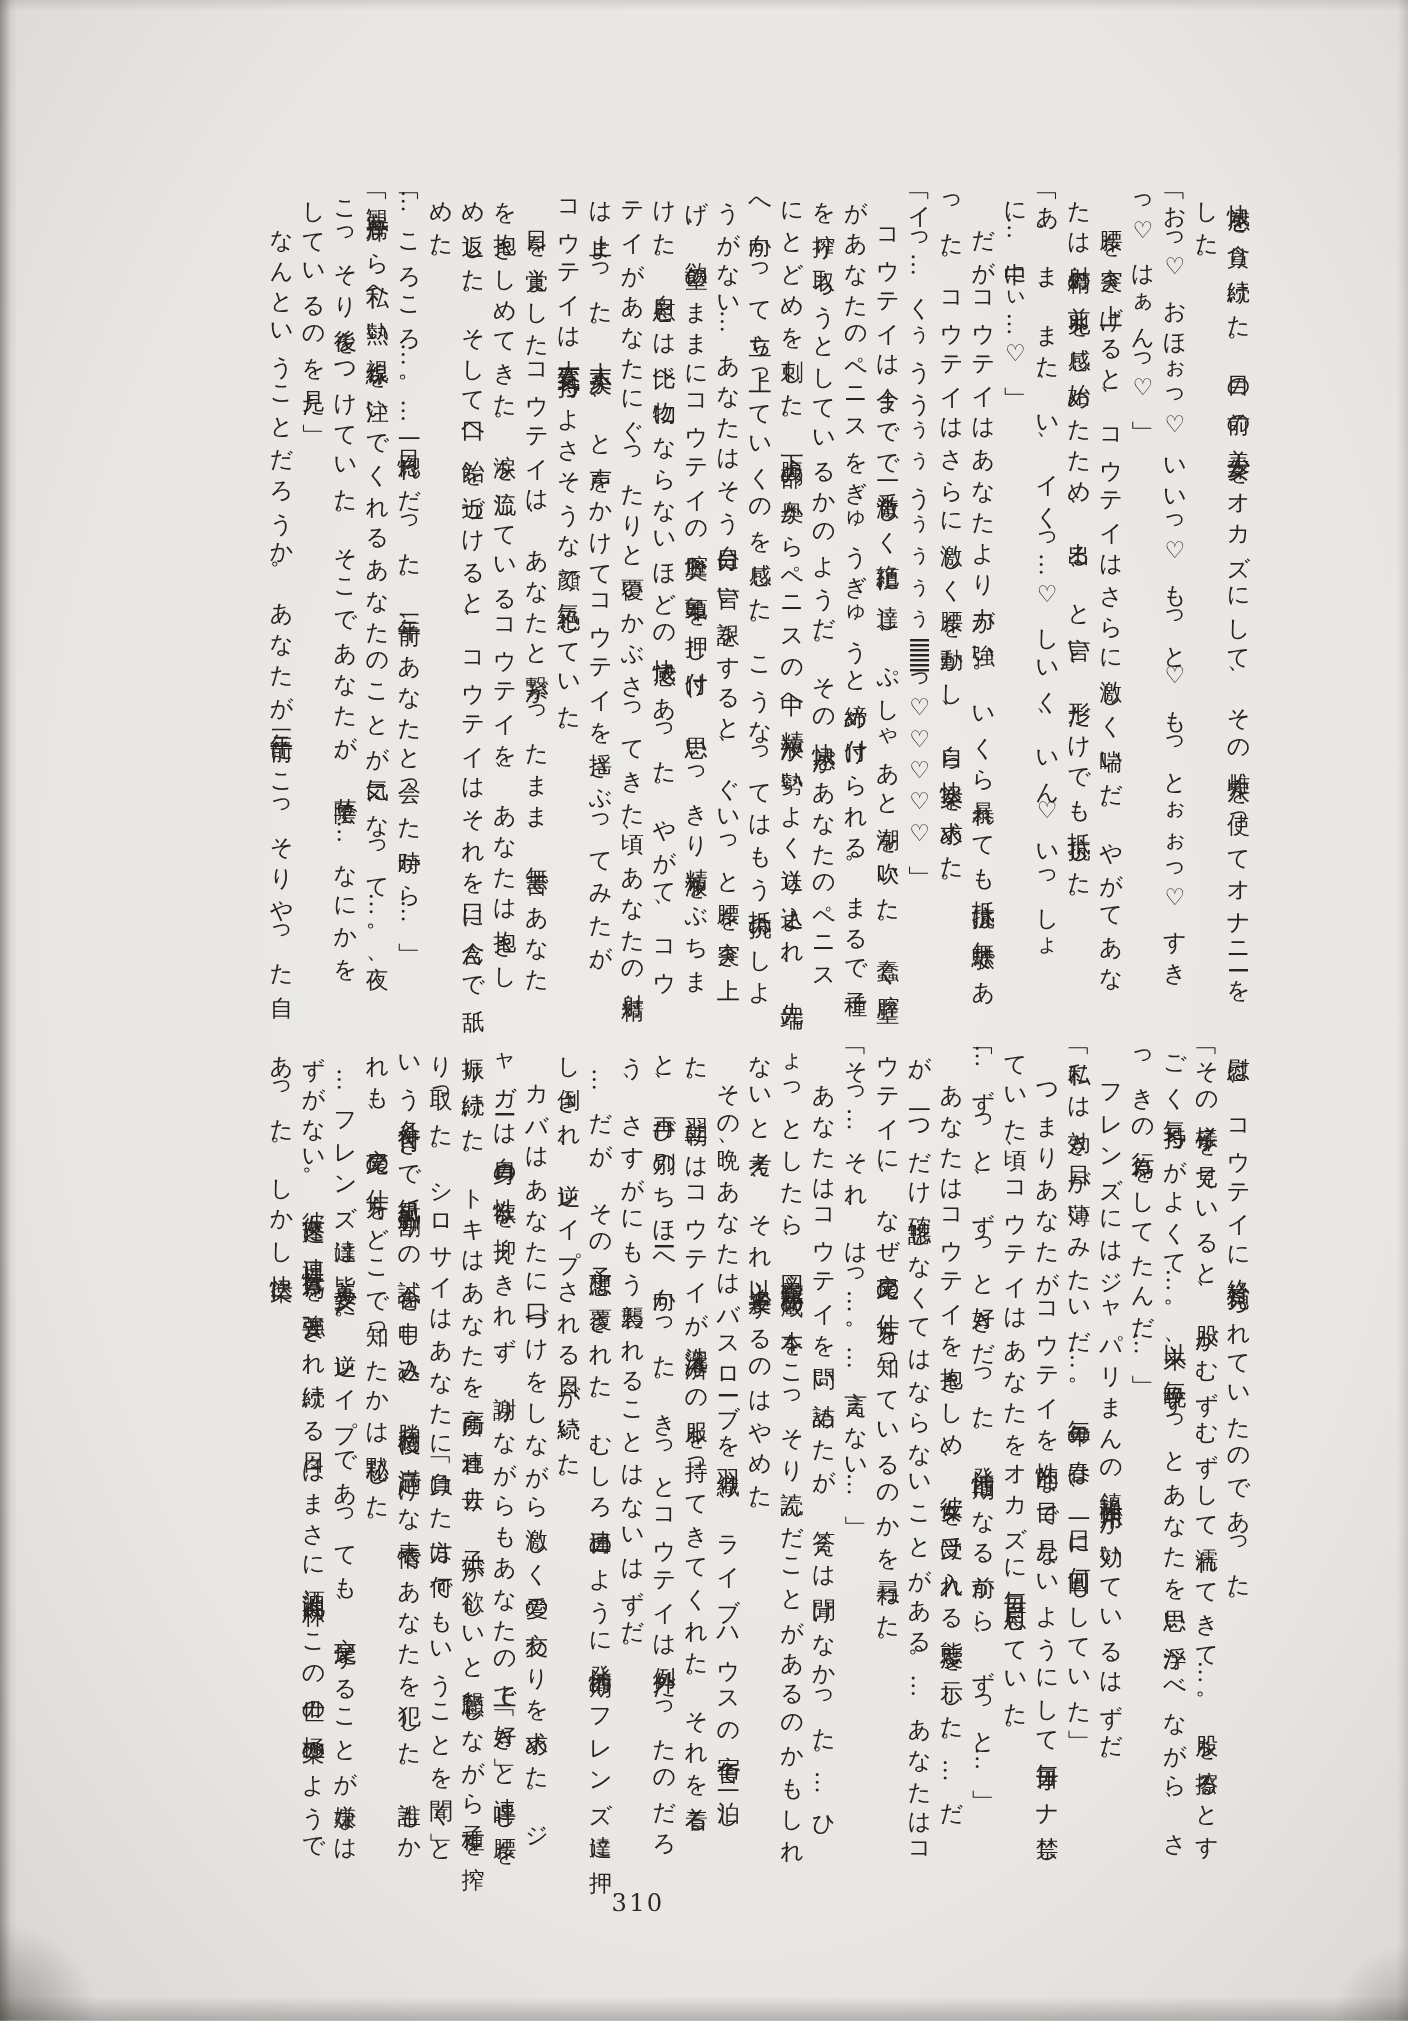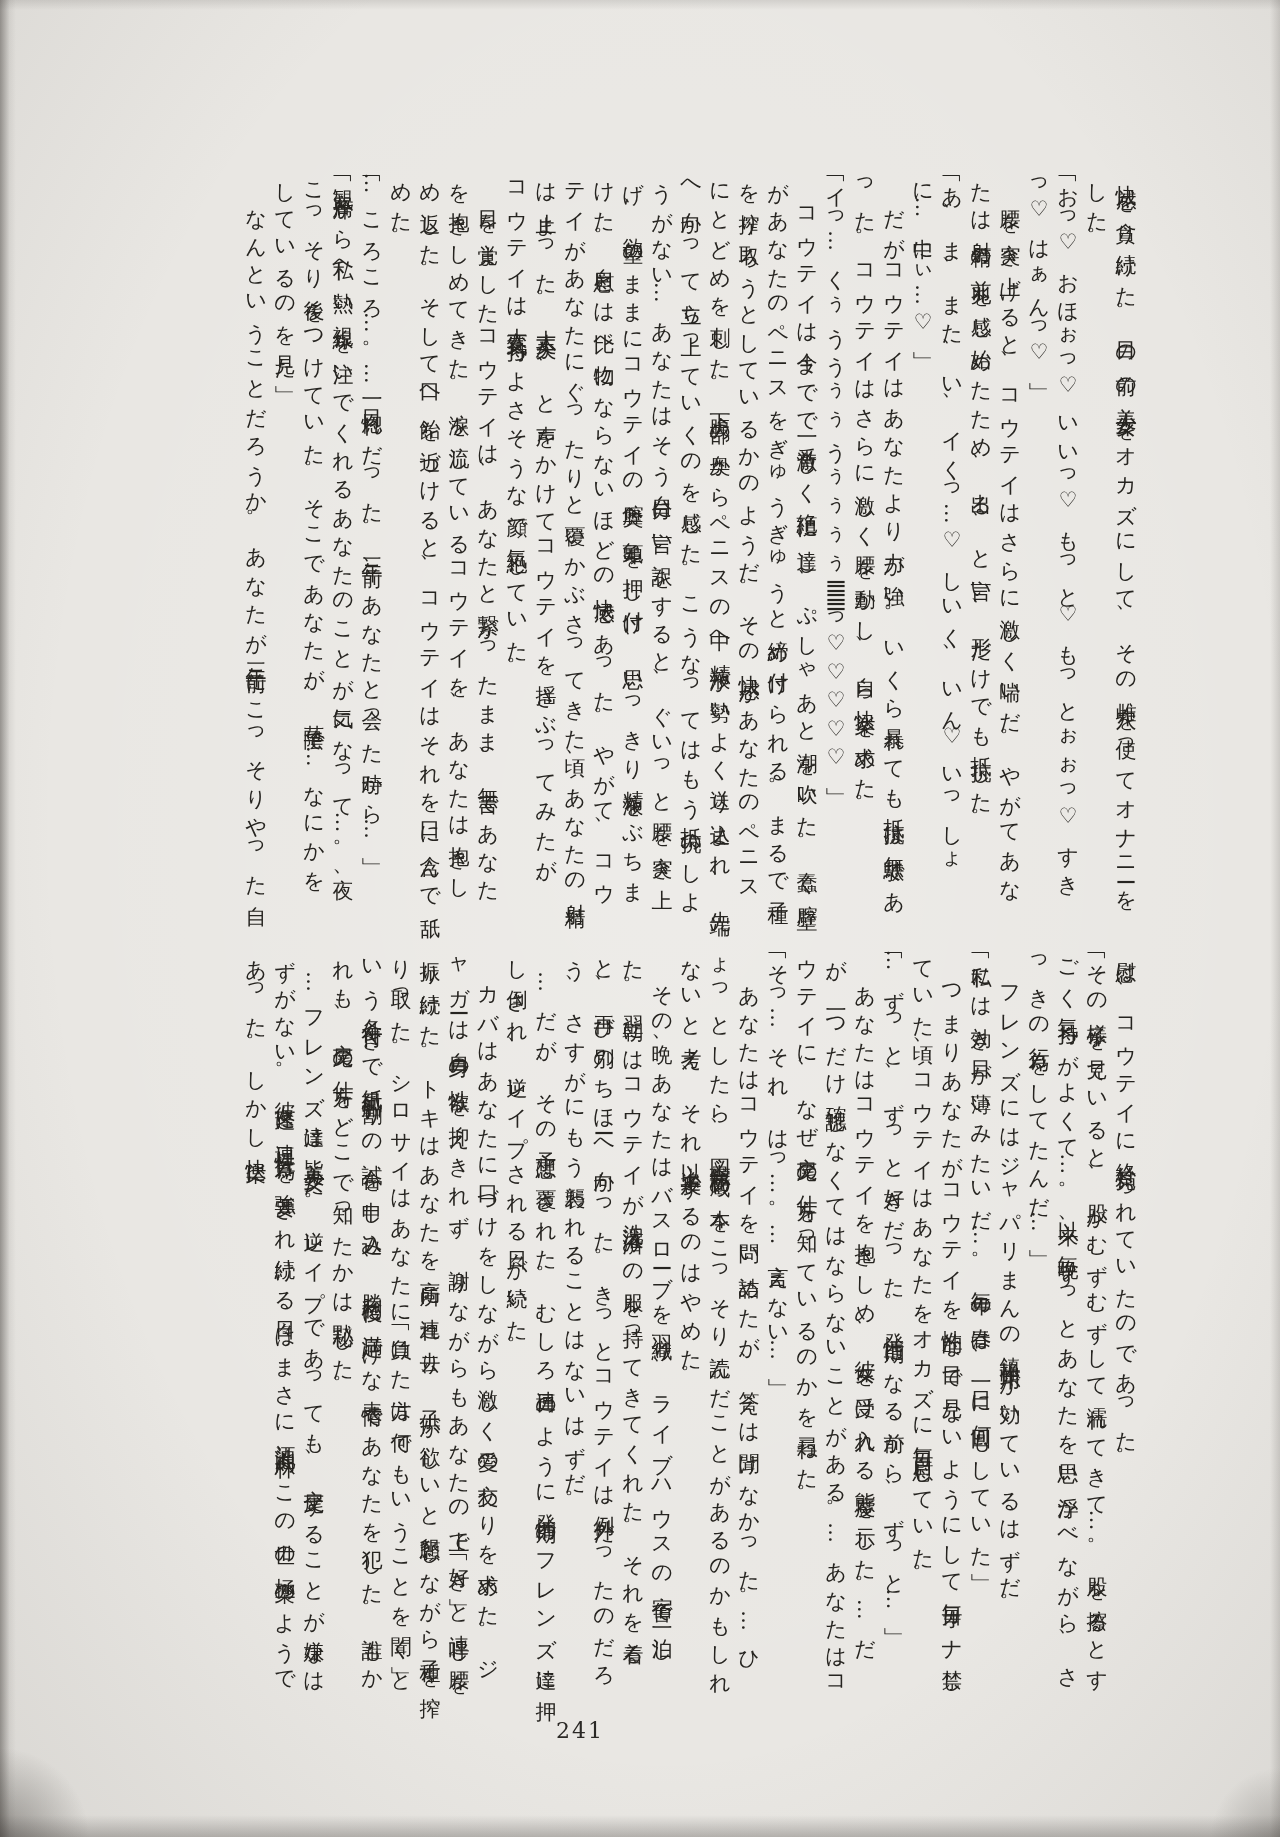--- a/index.html
+++ b/index.html
@@ -91,6 +91,6 @@
     <p class="para indent">…フレンズ達は皆美少女だ。逆レイプであっても、交尾することが嫌なはずがない。彼女達に連日性行為を強要され続ける日々はまさに酒池肉林、この世の極楽のようであった。しかし快楽に</p>
   </div>
 
-<div class="page-number">241</div>
+<div class="page-number">310</div>
 
 </body></html>

